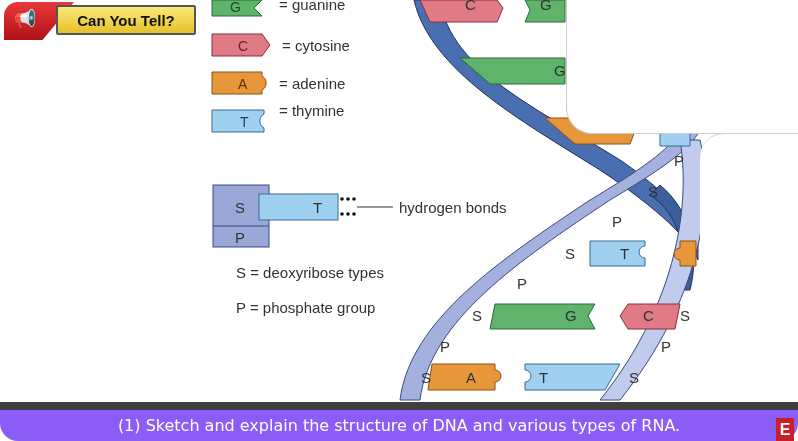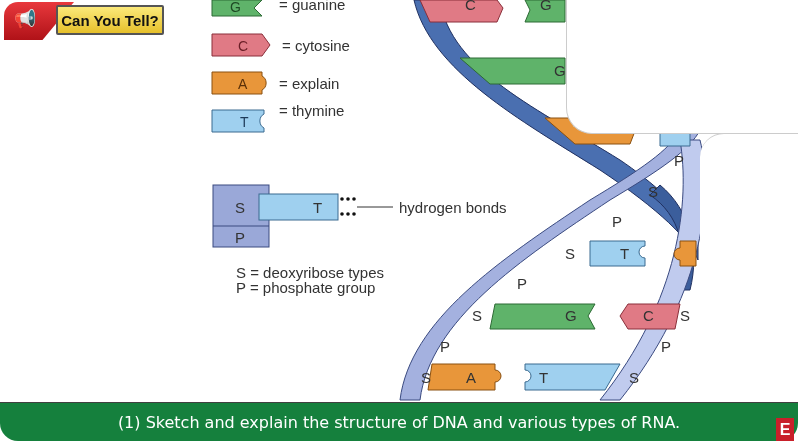--- a/index.html
+++ b/index.html
@@ -7,7 +7,7 @@
   .stage { position:absolute; left:0; top:0; width:798px; height:441px; }
   .badge { position:absolute; left:4px; top:2px; width:176px; height:36px; }
   .badge-red { position:absolute; left:0; top:0; width:70px; height:38px; background:linear-gradient(180deg,#e8383c,#b01218); border-radius:14px 0 0 0; clip-path:polygon(0 0,100% 0,55% 100%,0 100%); }
-  .badge-yellow { position:absolute; left:52px; top:3px; width:108px; height:30px; background:linear-gradient(180deg,#fbe97a,#e6c02b); border:2px solid #555; border-radius:2px; box-sizing:border-box; display:flex; align-items:center; justify-content:center; font-weight:bold; font-size:15px; color:#111; }
+  .badge-yellow { position:absolute; left:52px; top:3px; width:140px; height:30px; background:linear-gradient(180deg,#fbe97a,#e6c02b); border:2px solid #555; border-radius:2px; box-sizing:border-box; display:flex; align-items:center; justify-content:center; font-weight:bold; font-size:15px; color:#111; }
   .mega { position:absolute; left:10px; top:6px; color:#fff; font-size:18px; }
   .legend-label { position:absolute; font-size:15px; color:#333; }
   .caption-bar { position:absolute; left:0; top:402px; width:798px; height:39px; background:#15803d; border-top:1px solid #404040; box-sizing:border-box; display:flex; align-items:center; justify-content:center; color:#fff; font-family:"DejaVu Sans", sans-serif; font-size:16px; border-radius:0 0 18px 18px; }

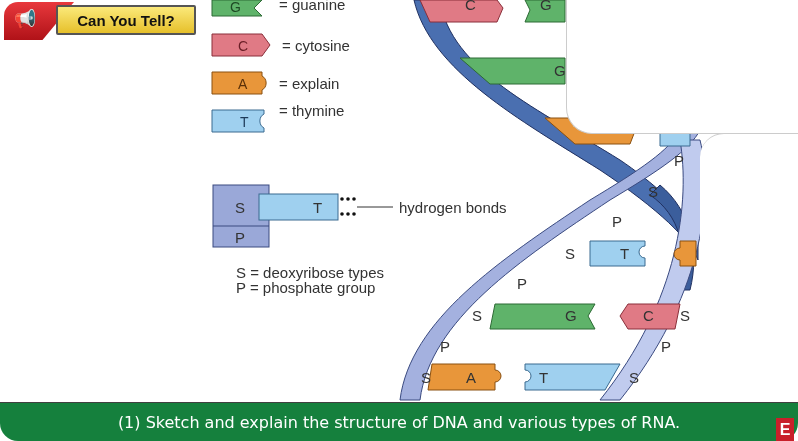--- a/index.html
+++ b/index.html
@@ -87,7 +87,7 @@
 
   <div class="legend-label" style="left:279px;top:-4px">= guanine</div>
   <div class="legend-label" style="left:282px;top:37px">= cytosine</div>
-  <div class="legend-label" style="left:279px;top:75px">= explain</div>
+  <div class="legend-label" style="left:279px;top:75px">= adenine</div>
   <div class="legend-label" style="left:279px;top:102px">= thymine</div>
 
   <div class="legend-label" style="left:235px;top:199px">S</div>

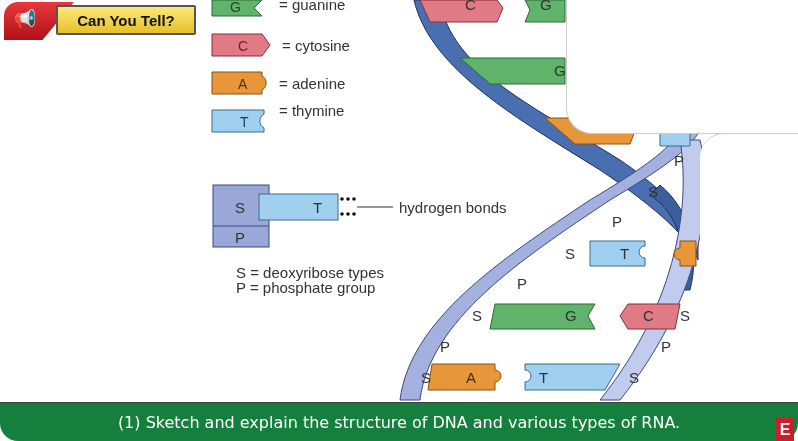--- a/index.html
+++ b/index.html
@@ -96,7 +96,7 @@
   <div class="legend-label" style="left:399px;top:199px">hydrogen bonds</div>
 
   <div class="legend-label" style="left:236px;top:264px">S = deoxyribose types</div>
-  <div class="legend-label" style="left:236px;top:279px">P = phosphate group</div>
+  <div class="legend-label" style="left:236px;top:299px">P = phosphate group</div>
 
   <div class="legend-label" style="left:465px;top:-4px">C</div>
   <div class="legend-label" style="left:540px;top:-4px">G</div>

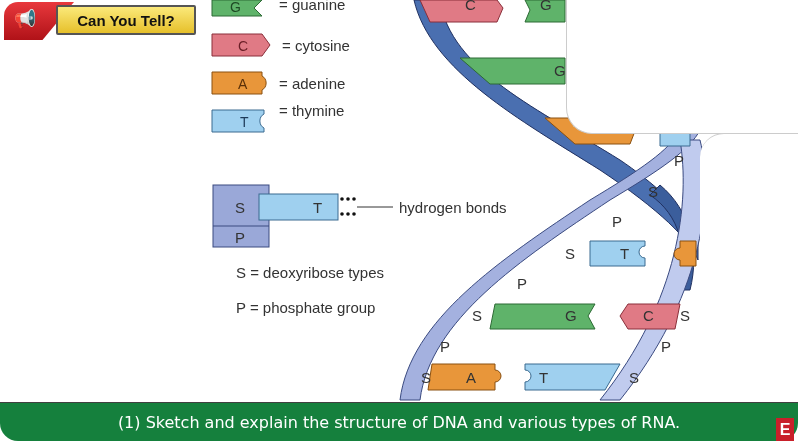--- a/index.html
+++ b/index.html
@@ -10,7 +10,7 @@
   .badge-yellow { position:absolute; left:52px; top:3px; width:140px; height:30px; background:linear-gradient(180deg,#fbe97a,#e6c02b); border:2px solid #555; border-radius:2px; box-sizing:border-box; display:flex; align-items:center; justify-content:center; font-weight:bold; font-size:15px; color:#111; }
   .mega { position:absolute; left:10px; top:6px; color:#fff; font-size:18px; }
   .legend-label { position:absolute; font-size:15px; color:#333; }
-  .caption-bar { position:absolute; left:0; top:402px; width:798px; height:39px; background:#15803d; border-top:1px solid #404040; box-sizing:border-box; display:flex; align-items:center; justify-content:center; color:#fff; font-family:"DejaVu Sans", sans-serif; font-size:16px; border-radius:0 0 18px 18px; }
+  .caption-bar { position:absolute; left:0; top:402px; width:798px; height:39px; background:#8b5cf6; border-top:8px solid #404040; box-sizing:border-box; display:flex; align-items:center; justify-content:center; color:#fff; font-family:"DejaVu Sans", sans-serif; font-size:16px; border-radius:0 0 18px 18px; }
   .logo-e { position:absolute; right:4px; top:418px; width:18px; height:23px; background:#c8202a; color:#fff; font-weight:bold; font-size:16px; text-align:center; line-height:23px; }
   .cutout { position:absolute; background:#fff; }
 </style>

